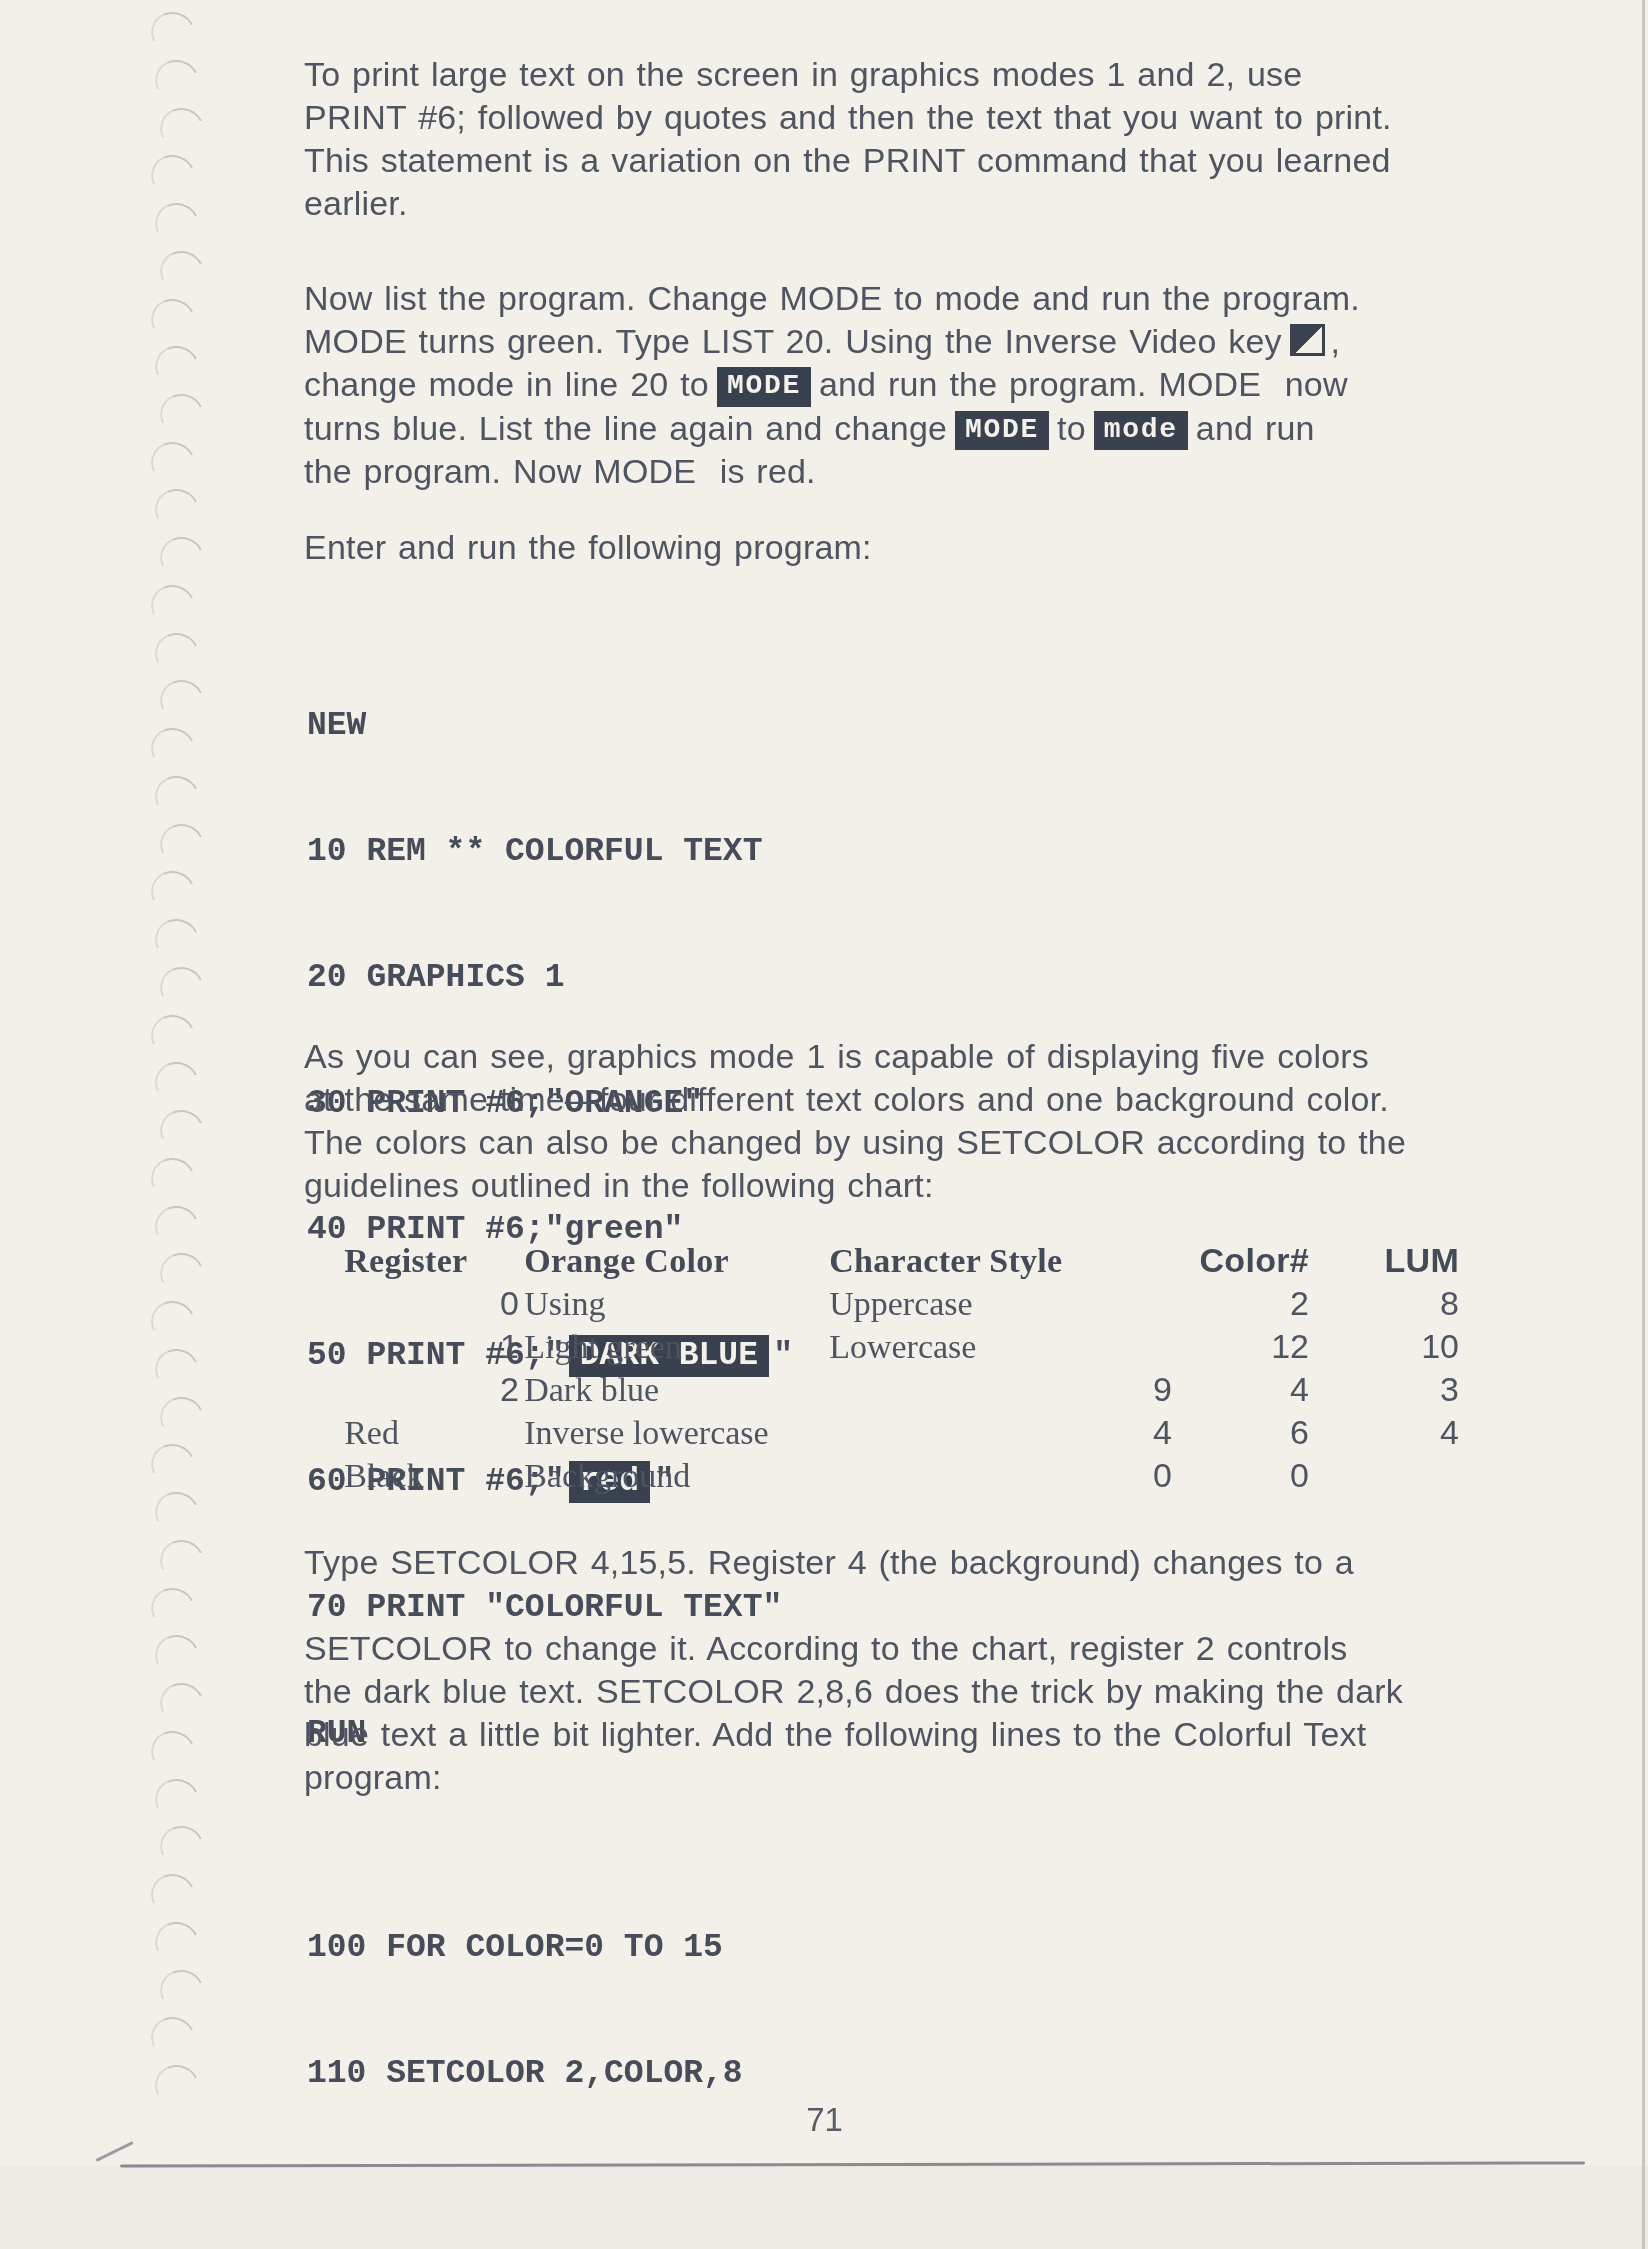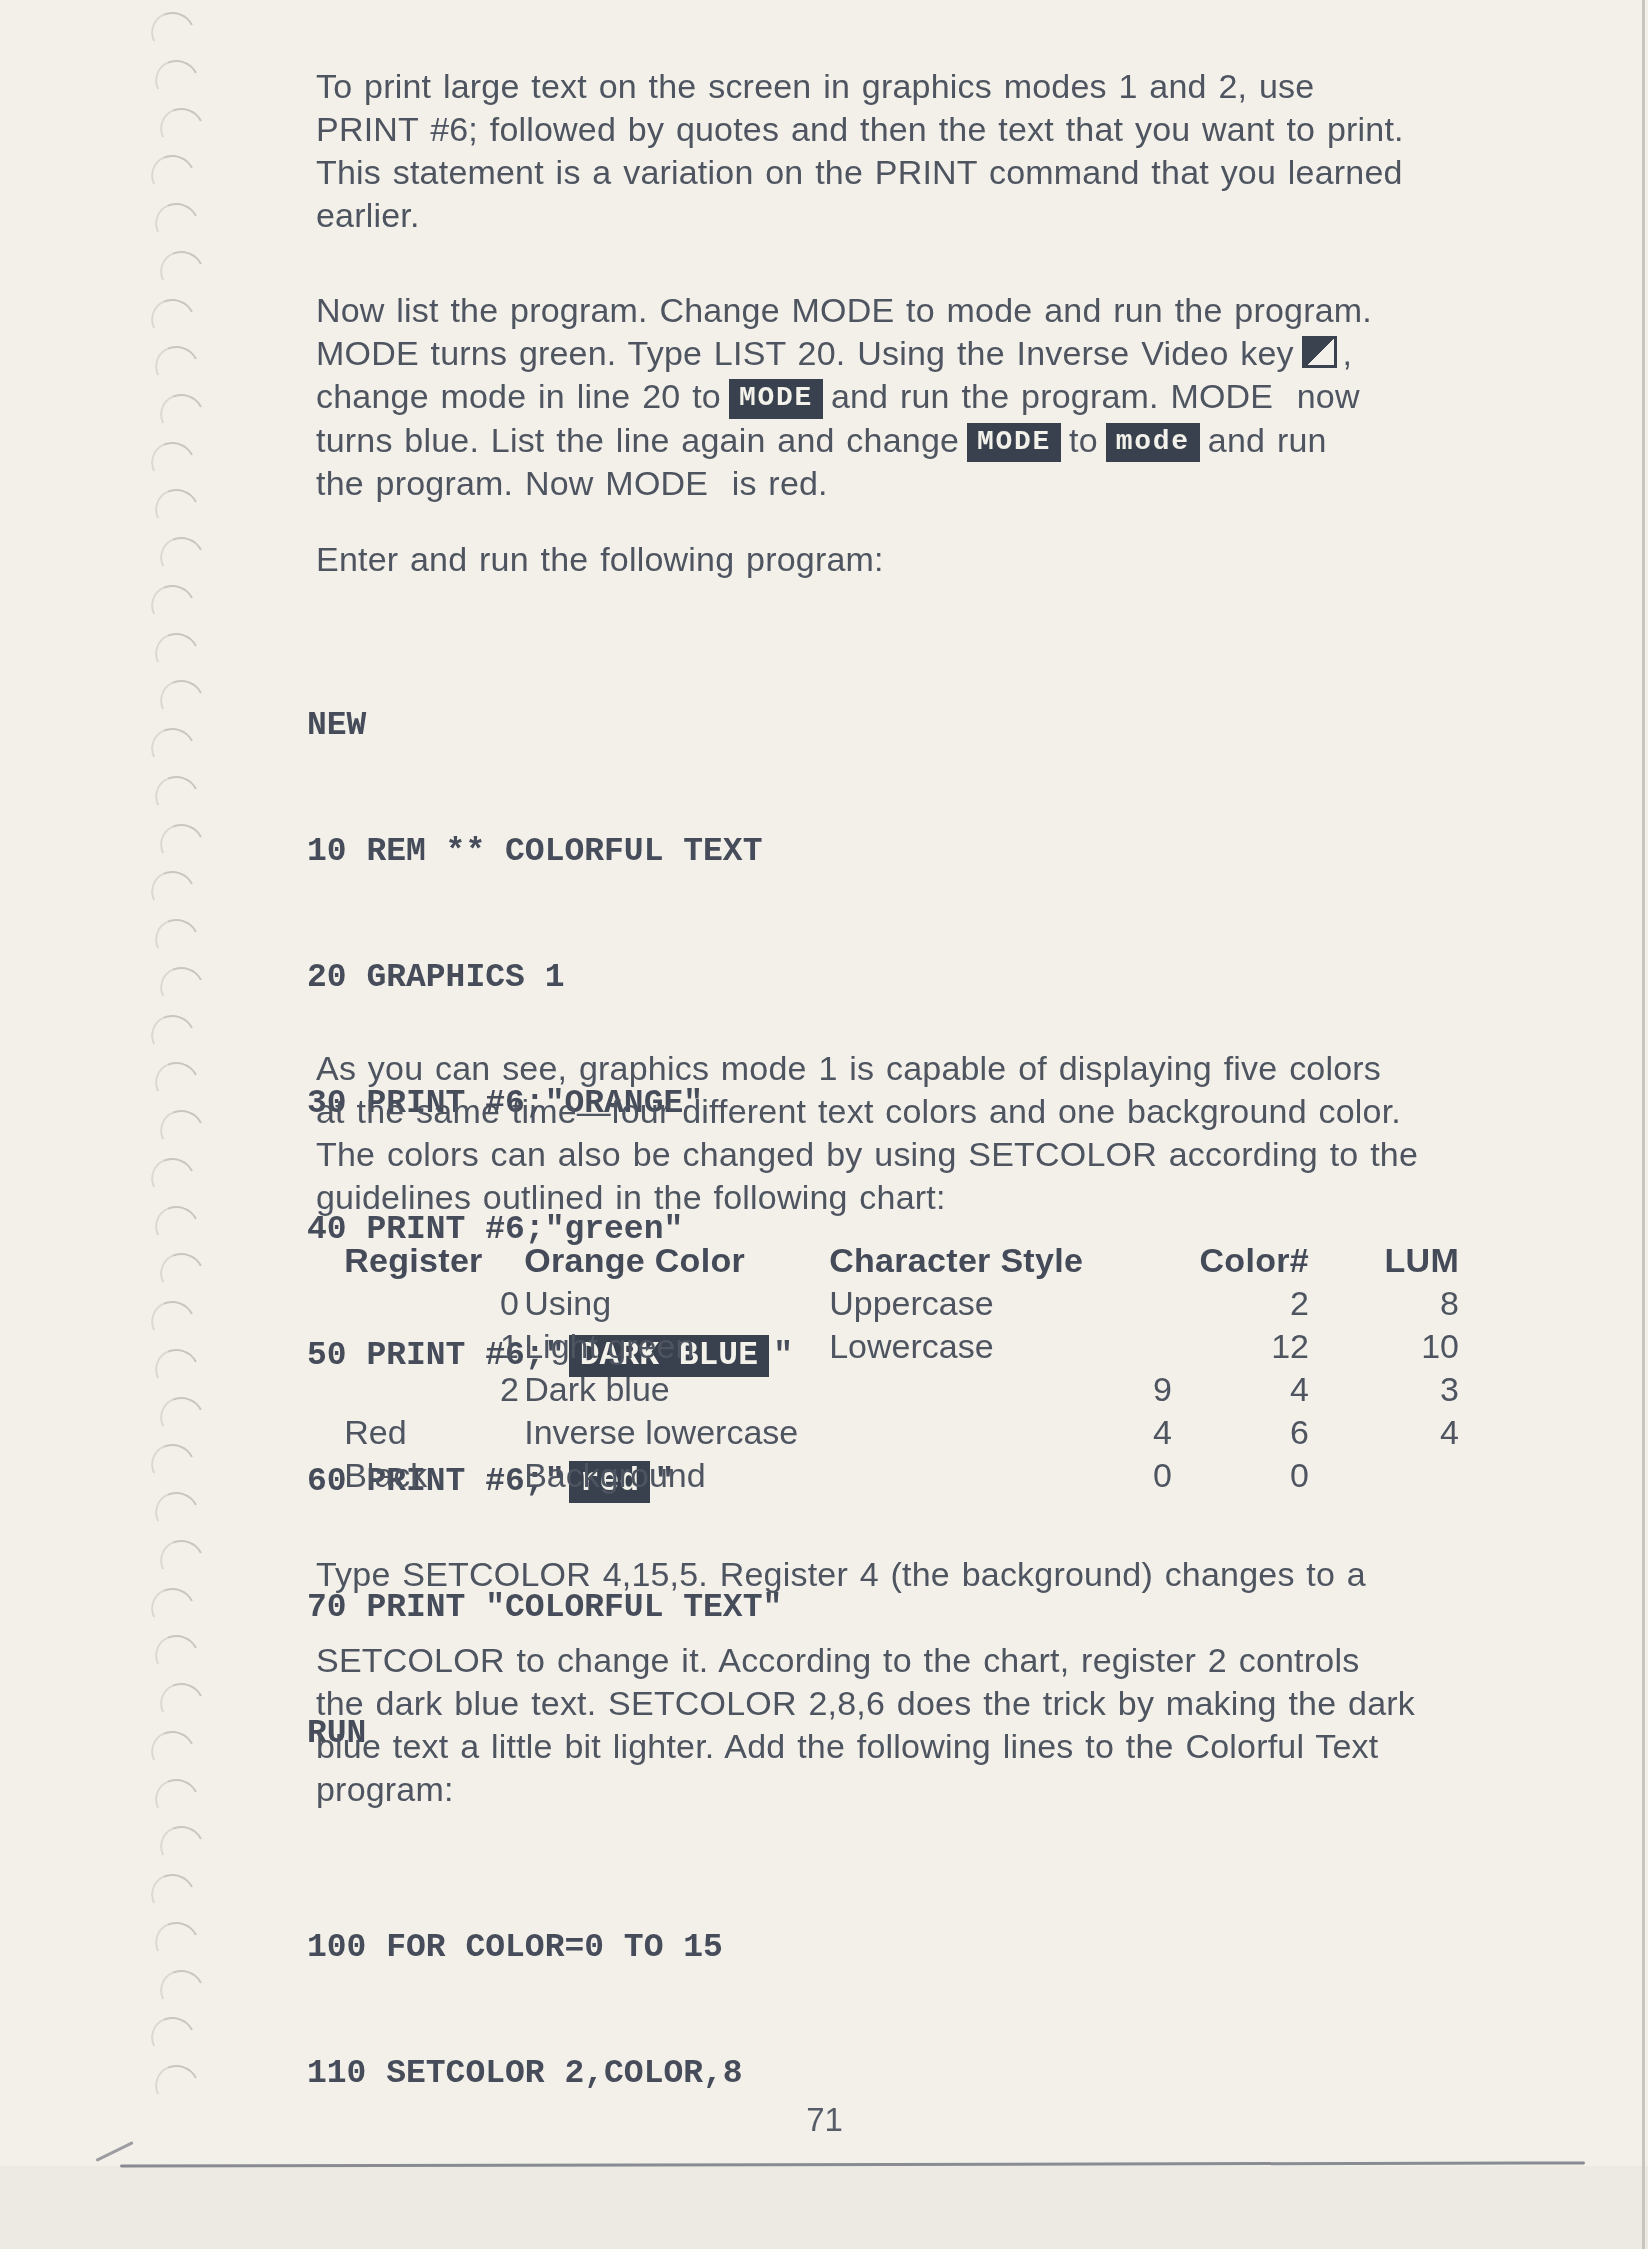--- a/index.html
+++ b/index.html
@@ -10,7 +10,7 @@
        border-top-color:#c9c7bd;border-left-color:#dbd9cf;border-radius:50%;
        transform:rotate(20deg);}
   
-  .body{position:absolute;left:304px;margin:12px;font-size:34px;line-height:43px;color:#4e5460;
+  .body{position:absolute;left:304px;margin:0;font-size:34px;line-height:43px;color:#4e5460;
         letter-spacing:0.2px;word-spacing:2.1px;white-space:nowrap;}
   
   .inv{display:inline-block;background:#39404e;color:#f2f1ea;font-family:"Liberation Mono",monospace;

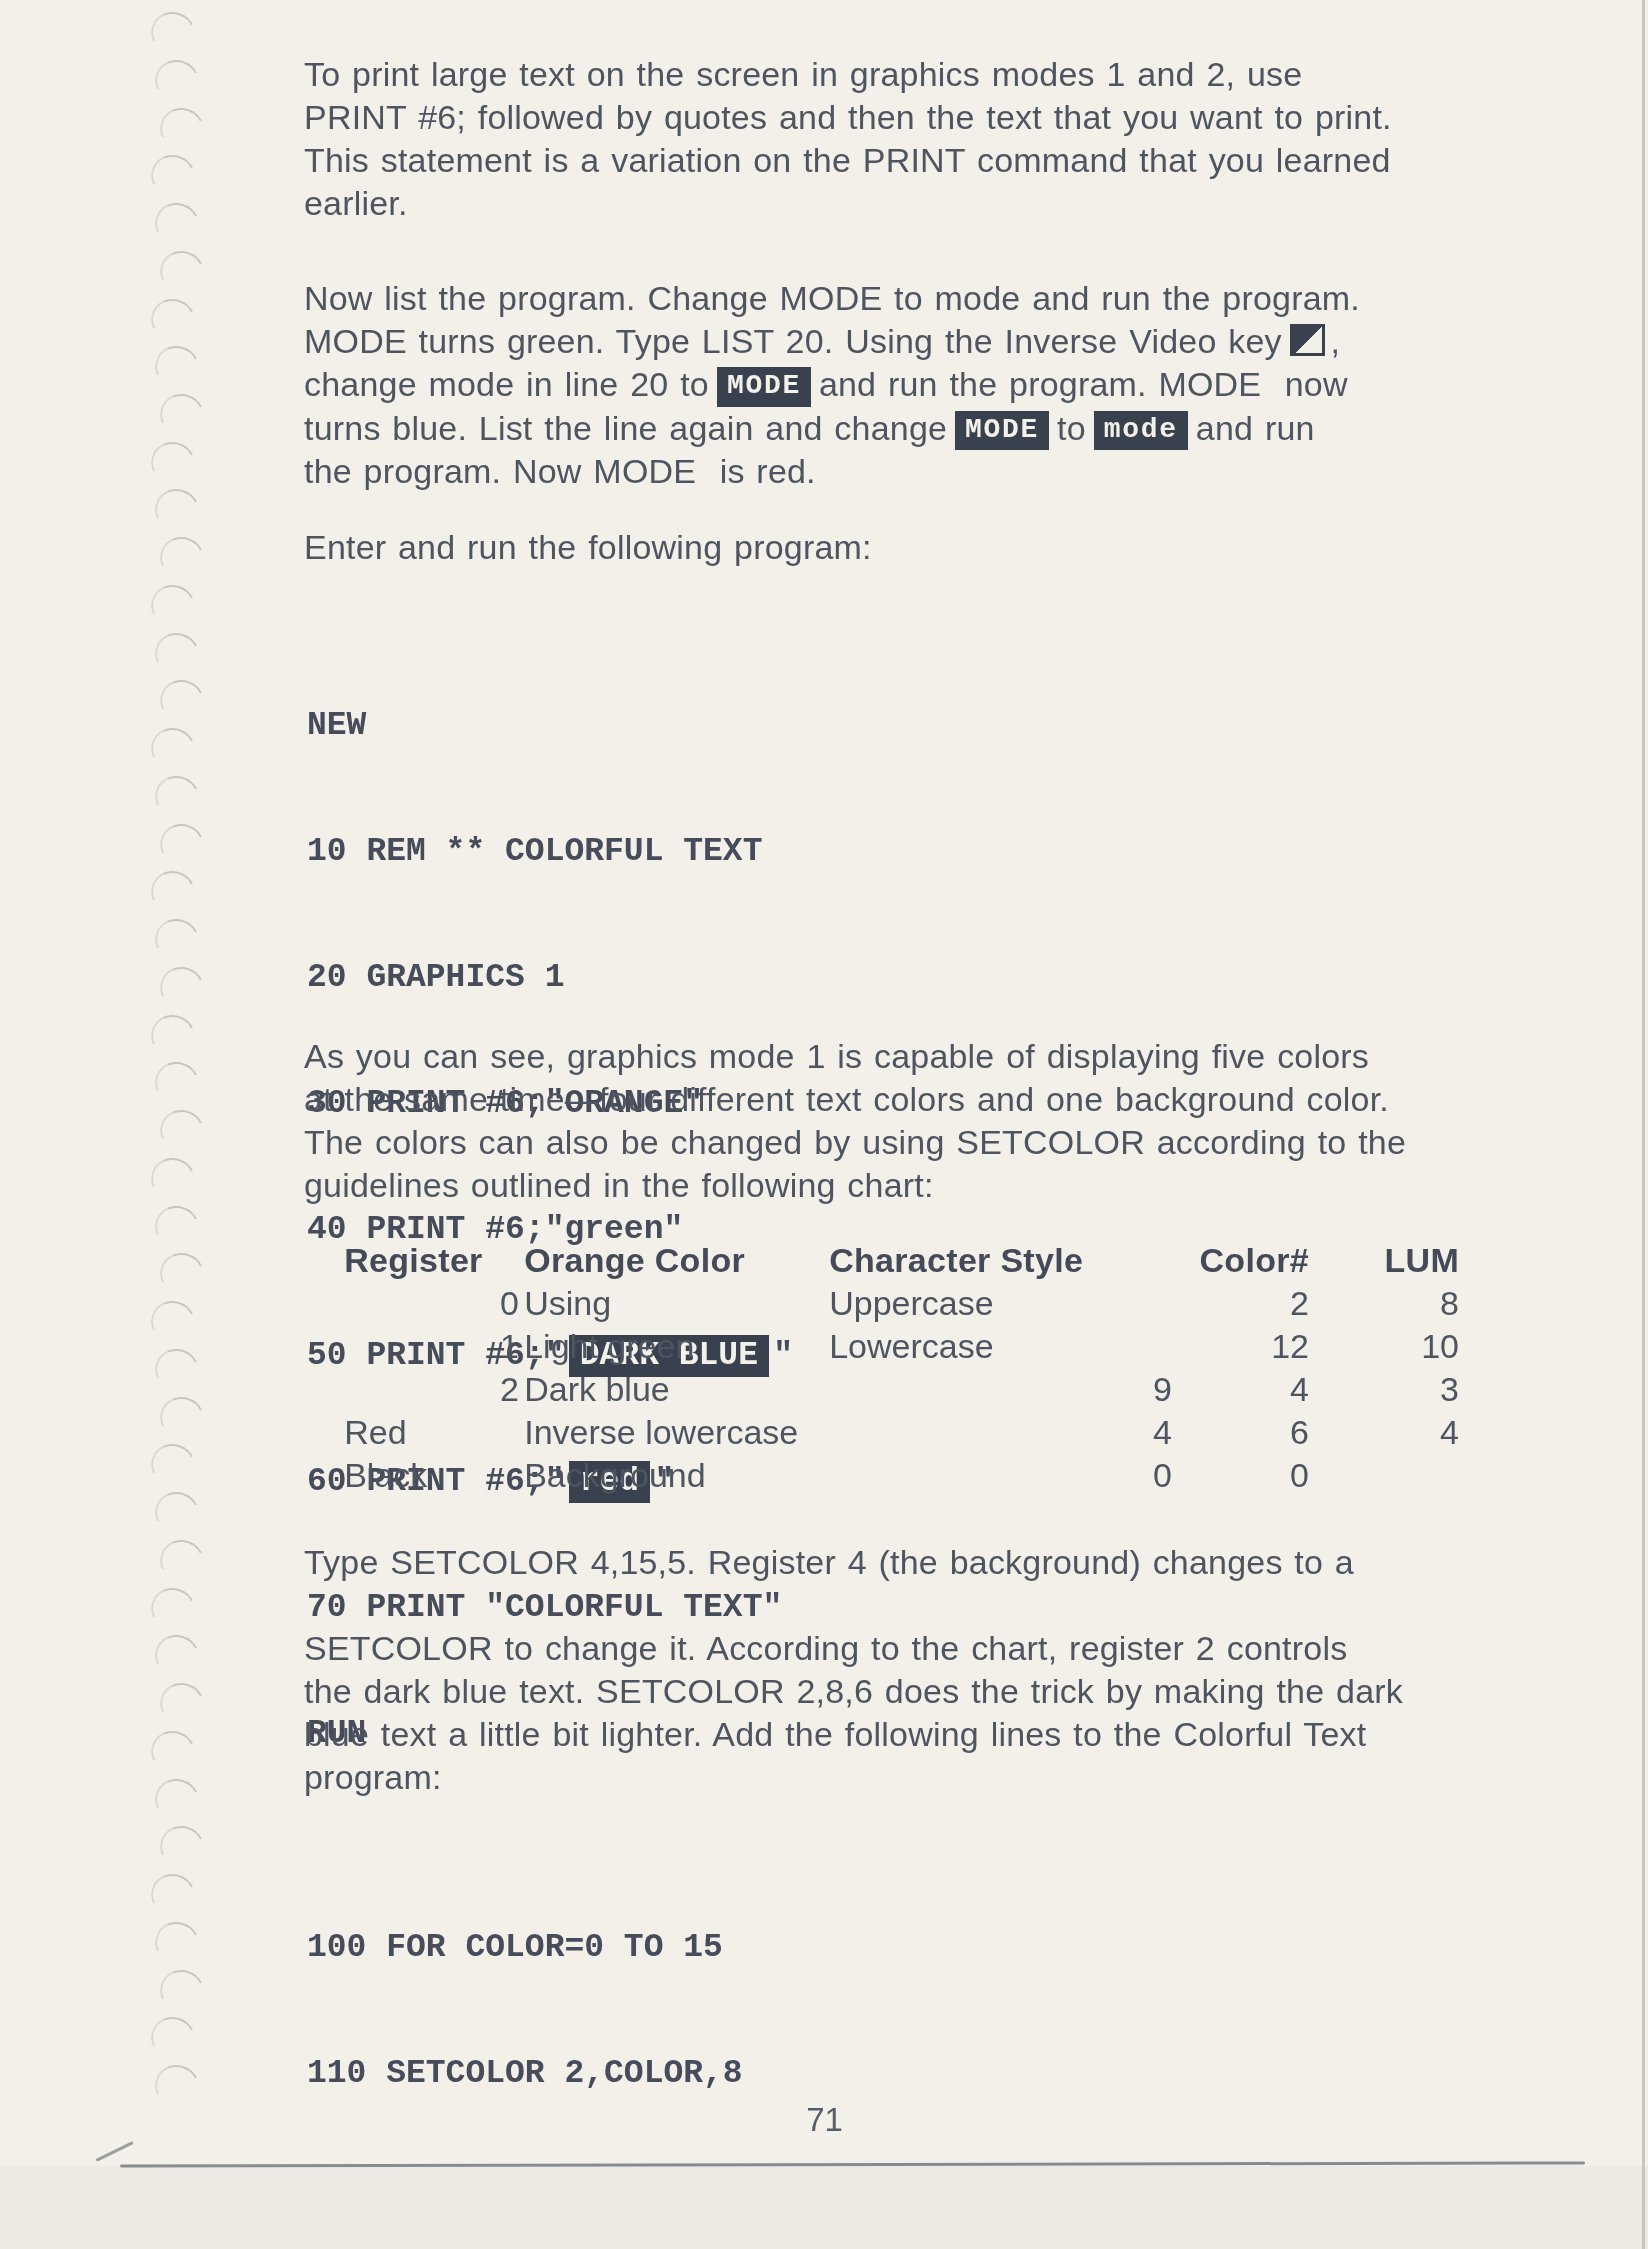--- a/index.html
+++ b/index.html
@@ -30,7 +30,7 @@
   .chart div{height:43px;}
   .th{font-weight:bold;color:#444a58;letter-spacing:0.3px;}
   .c-center{text-align:right;}
-  .pad{padding-left:5.2px;}
+  .pad{padding-left:5.2px;font-family:Liberation Serif, serif;}
   
   .pagenum{position:absolute;left:304px;top:2100px;width:1041px;text-align:center;
            font-size:33px;line-height:40px;color:#565c68;}

